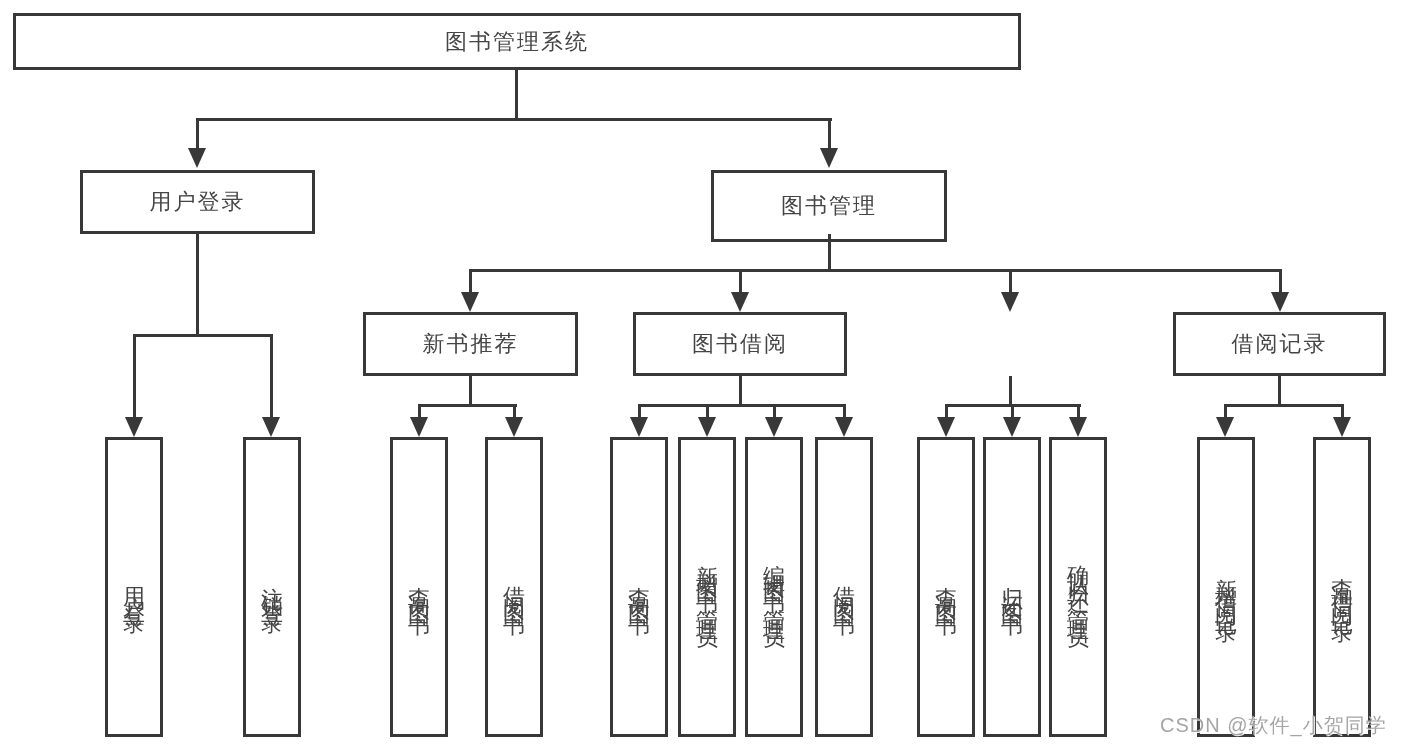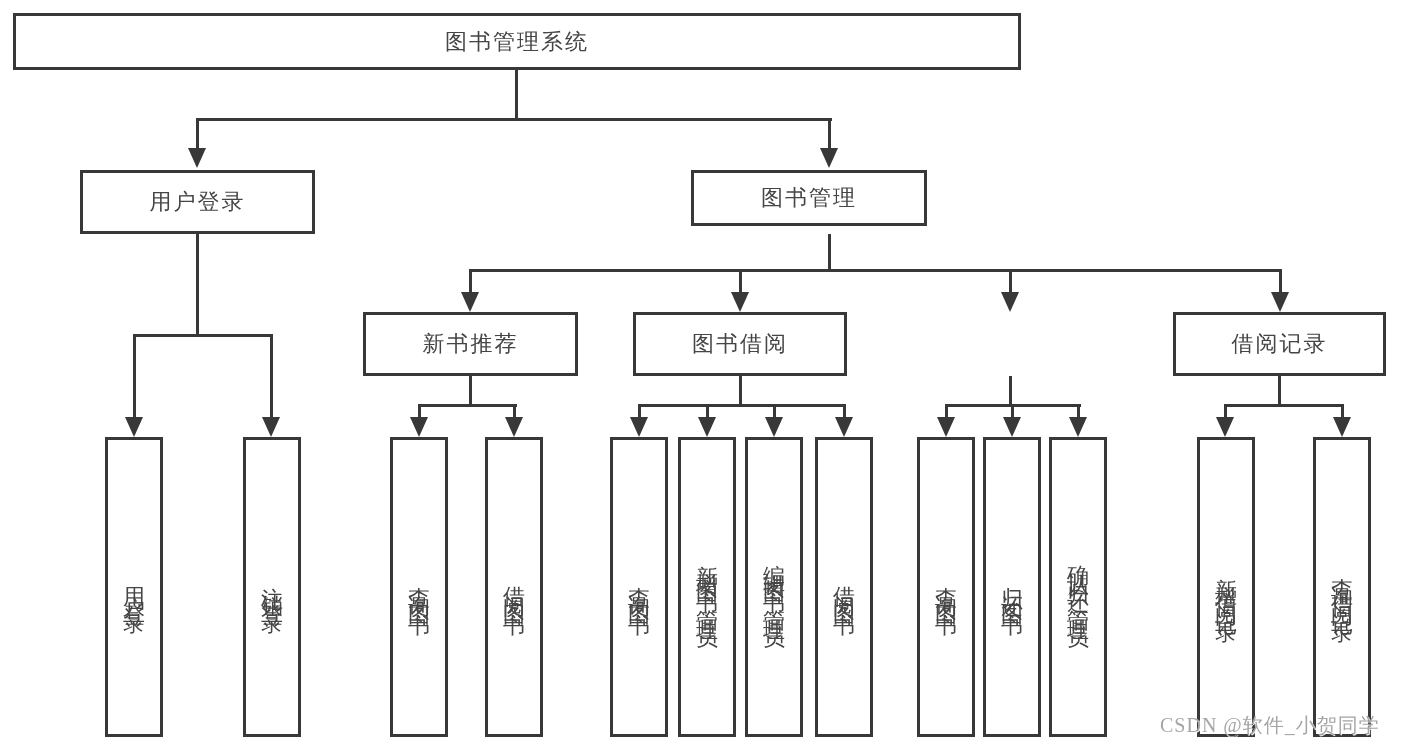--- a/index.html
+++ b/index.html
@@ -14,7 +14,7 @@
     width:1405px;height:747px;
     background:var(--bg);
     overflow:hidden;
-    font-family:Liberation Serif, serif;
+    font-family:Liberation Sans, sans-serif;
     color:var(--text);
   }
   

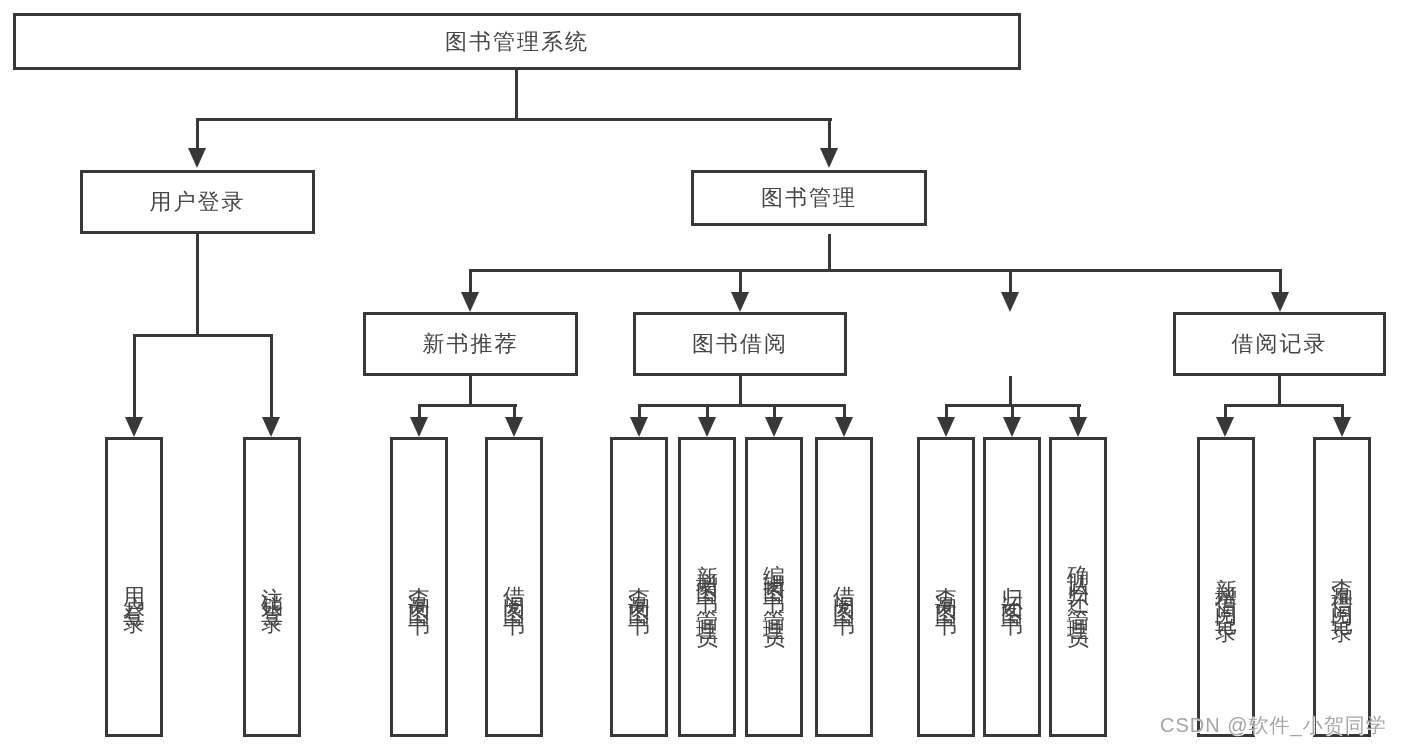--- a/index.html
+++ b/index.html
@@ -85,7 +85,7 @@
     <span>用户登录</span>
   </div>
 
-  <div class="hbox" style="left:691px;top:170px;width:236px;height:56px">
+  <div class="hbox" style="left:711px;top:170px;width:236px;height:72px">
     <span>图书管理</span>
   </div>
 

